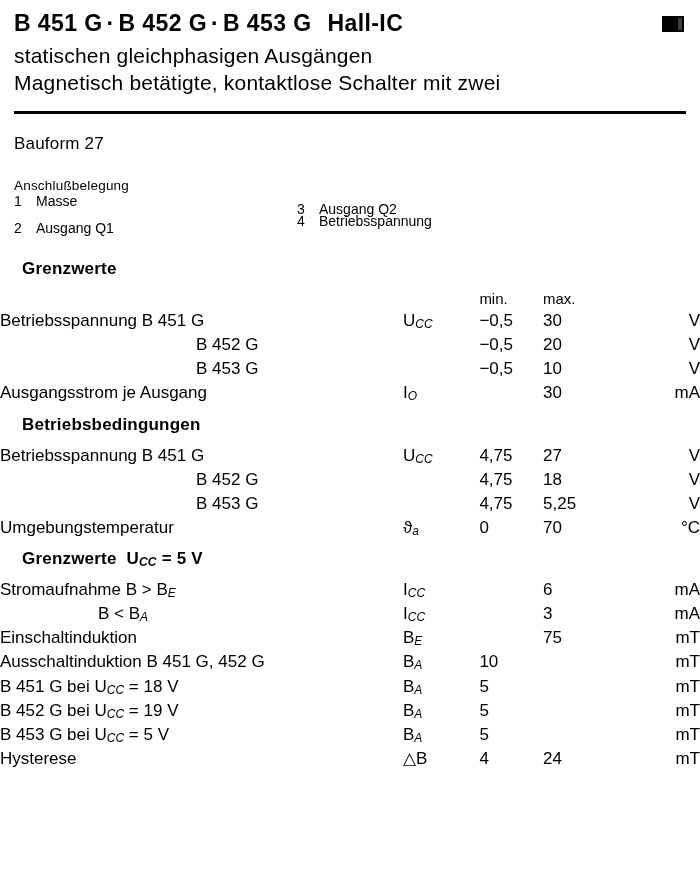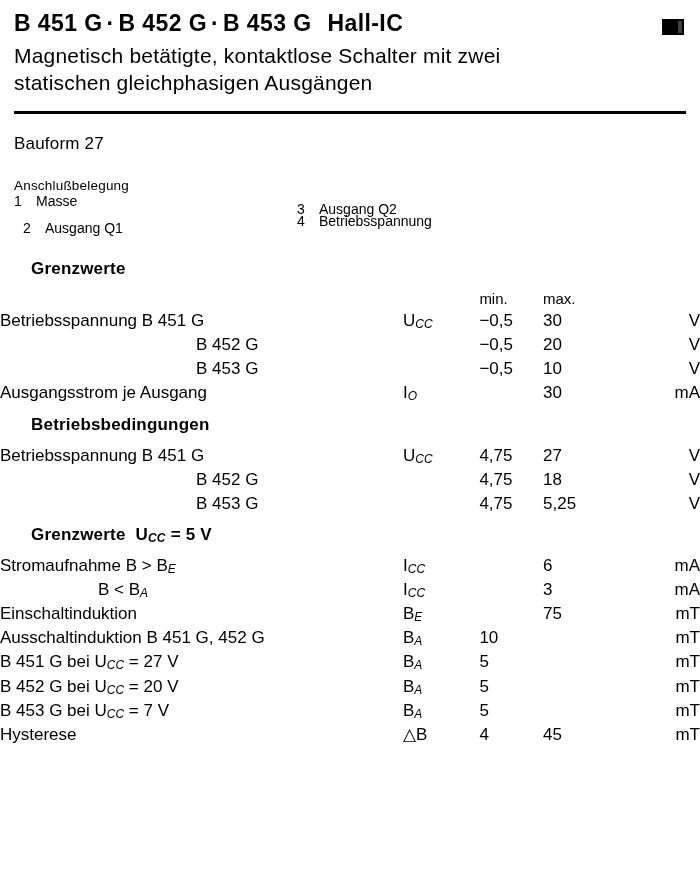--- a/index.html
+++ b/index.html
@@ -25,7 +25,7 @@
   
   .title-row {
     display: flex;
-    align-items: center;
+    align-items: flex-start;
     justify-content: space-between;
     padding: 10px 14px 0 14px;
   }

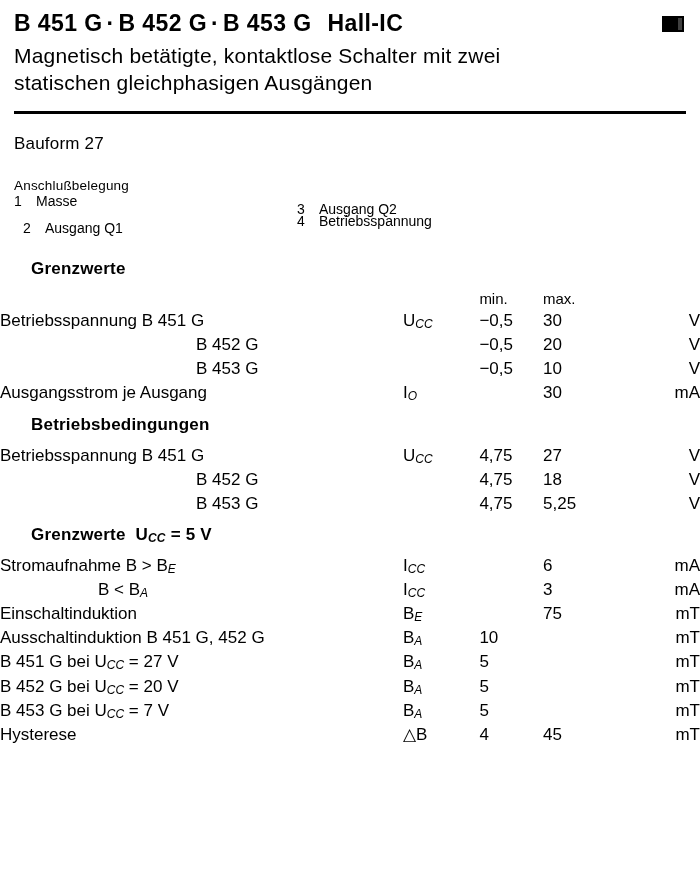--- a/index.html
+++ b/index.html
@@ -151,8 +151,8 @@
   </div>
 
   <div class="subtitle">
+    <div>statischen gleichphasigen Ausgängen</div>
     <div>Magnetisch betätigte, kontaktlose Schalter mit zwei</div>
-    <div>statischen gleichphasigen Ausgängen</div>
   </div>
 
   <hr class="rule">

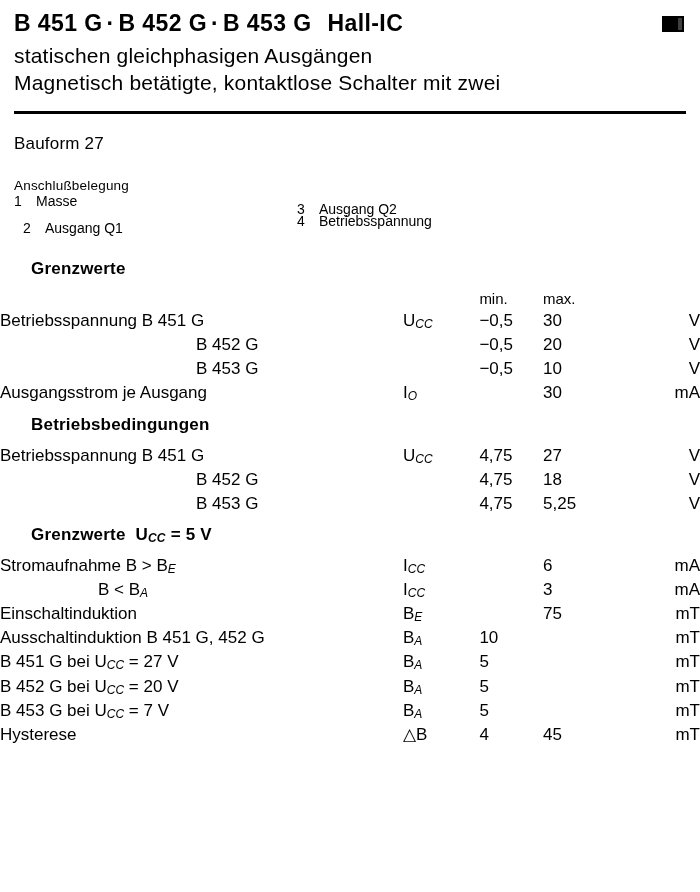--- a/index.html
+++ b/index.html
@@ -164,7 +164,7 @@
     <div class="pin" style="left:14px; top:0;">
       <span class="num">1</span><span>Masse</span>
     </div>
-    <div class="pin" style="left:23px; top:27px;">
+    <div class="pin" style="left:14px; top:27px;">
       <span class="num">2</span><span>Ausgang Q1</span>
     </div>
     <div class="pin" style="left:297px; top:8px;">

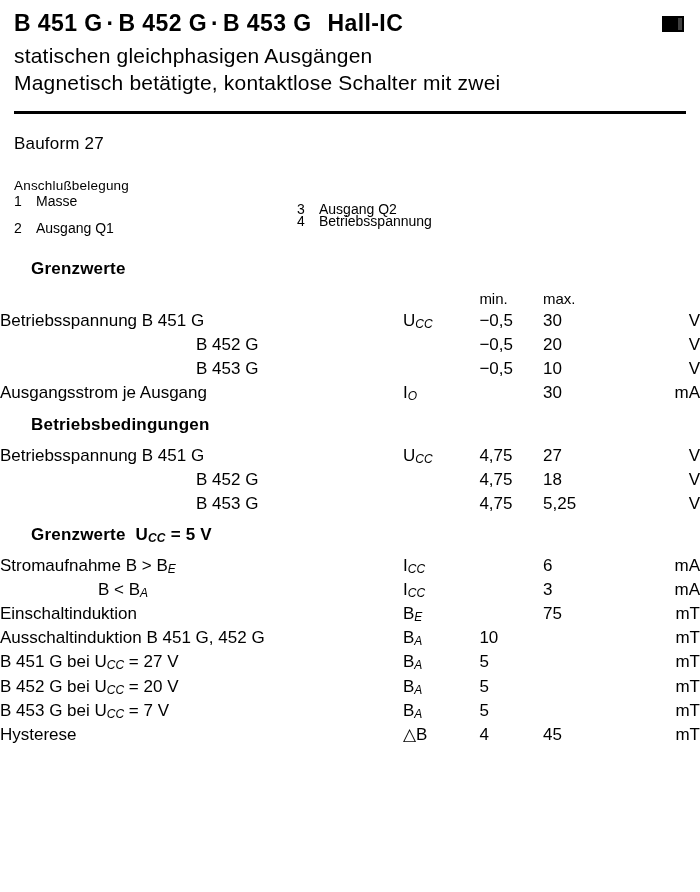--- a/index.html
+++ b/index.html
@@ -105,7 +105,7 @@
   .section-head {
     font-size: 17px;
     font-weight: bold;
-    padding: 0 31px;
+    padding: 0 22px;
     letter-spacing: 0.2px;
   }
   .section-head .norm {

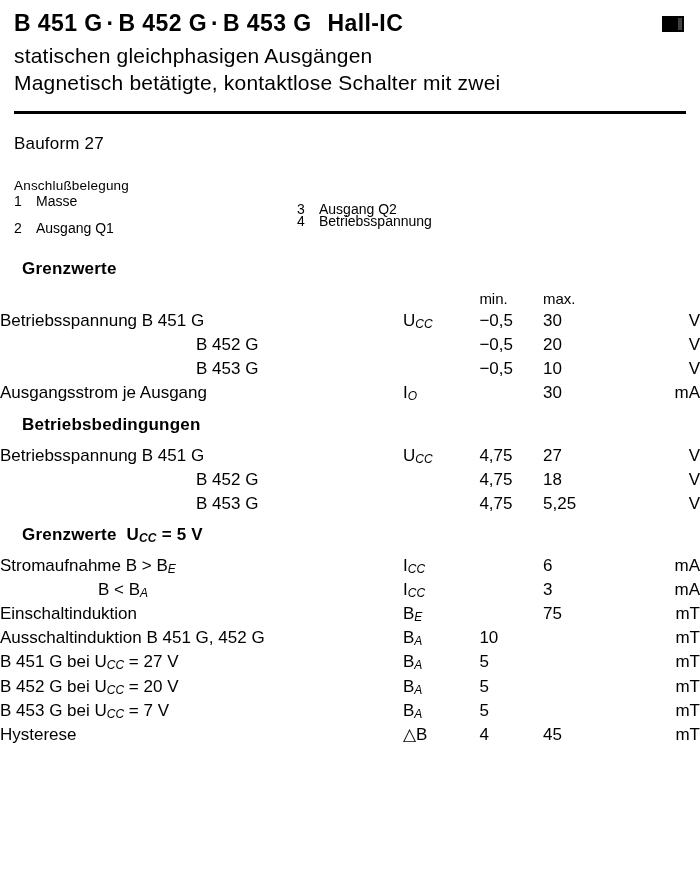--- a/index.html
+++ b/index.html
@@ -250,6 +250,13 @@
       <td class="c-max">5,25</td>
       <td class="c-unit">V</td>
     </tr>
+    <tr>
+      <td class="c-label">Umgebungstemperatur</td>
+      <td class="c-sym"><span>ϑ</span><span class="sub">a</span></td>
+      <td class="c-min">0</td>
+      <td class="c-max">70</td>
+      <td class="c-unit">°C</td>
+    </tr>
   </tbody>
     </table>
 

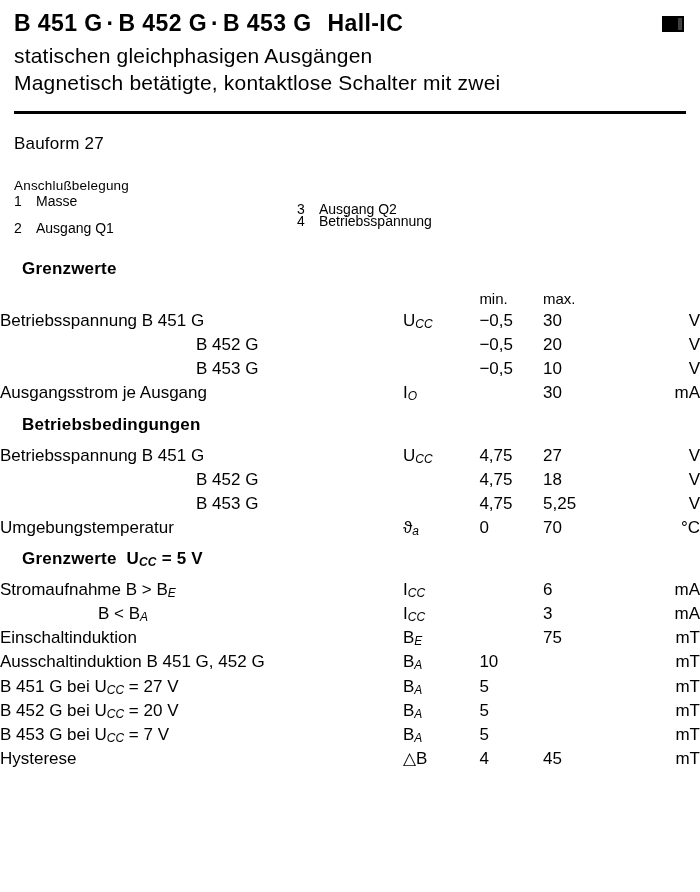--- a/index.html
+++ b/index.html
@@ -300,7 +300,7 @@
       <td class="c-unit">mT</td>
     </tr>
     <tr>
-      <td class="c-label"><span>B 451 G     bei U</span><span class="sub">CC</span> <span>= 27 V</span></td>
+      <td class="c-label"><span>B 451 G     bei U</span><span class="sub">CC</span> <span>= 18 V</span></td>
       <td class="c-sym"><span>B</span><span class="sub">A</span></td>
       <td class="c-min">5</td>
       <td class="c-max"></td>

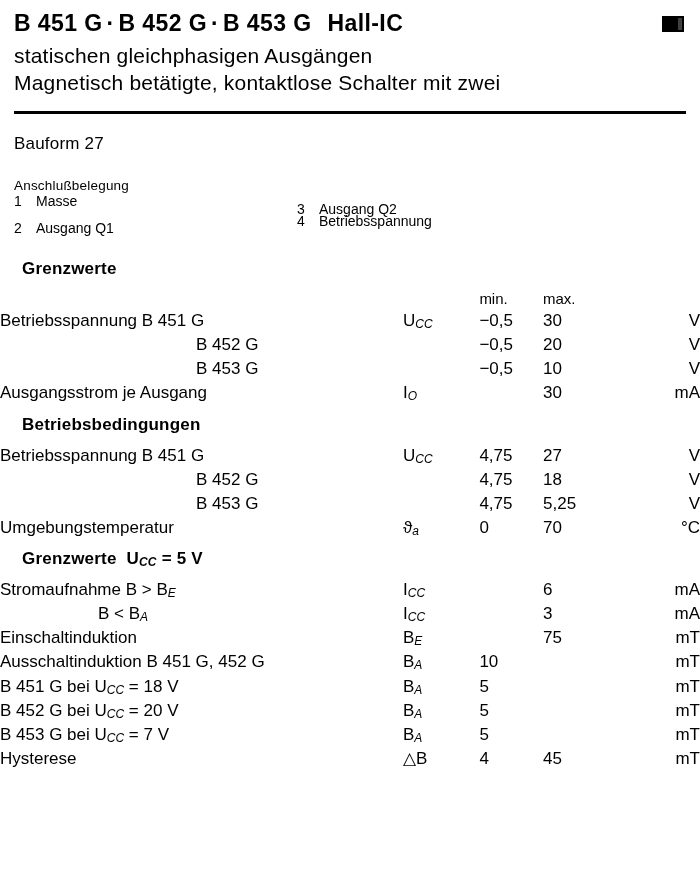--- a/index.html
+++ b/index.html
@@ -307,7 +307,7 @@
       <td class="c-unit">mT</td>
     </tr>
     <tr>
-      <td class="c-label"><span>B 452 G     bei U</span><span class="sub">CC</span> <span>= 20 V</span></td>
+      <td class="c-label"><span>B 452 G     bei U</span><span class="sub">CC</span> <span>= 19 V</span></td>
       <td class="c-sym"><span>B</span><span class="sub">A</span></td>
       <td class="c-min">5</td>
       <td class="c-max"></td>

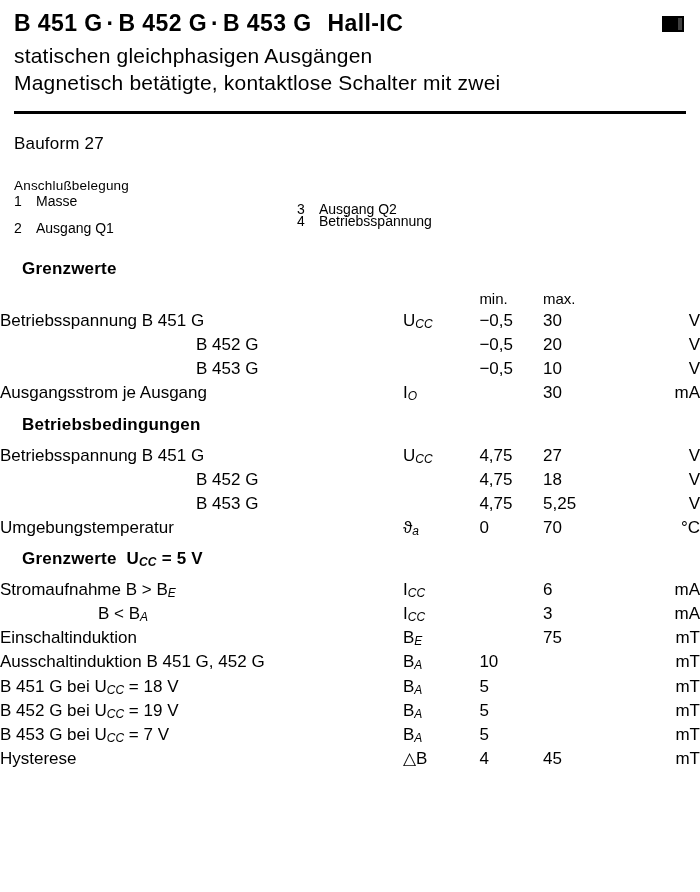--- a/index.html
+++ b/index.html
@@ -314,7 +314,7 @@
       <td class="c-unit">mT</td>
     </tr>
     <tr>
-      <td class="c-label"><span>B 453 G     bei U</span><span class="sub">CC</span> <span>=  7 V</span></td>
+      <td class="c-label"><span>B 453 G     bei U</span><span class="sub">CC</span> <span>=  5 V</span></td>
       <td class="c-sym"><span>B</span><span class="sub">A</span></td>
       <td class="c-min">5</td>
       <td class="c-max"></td>

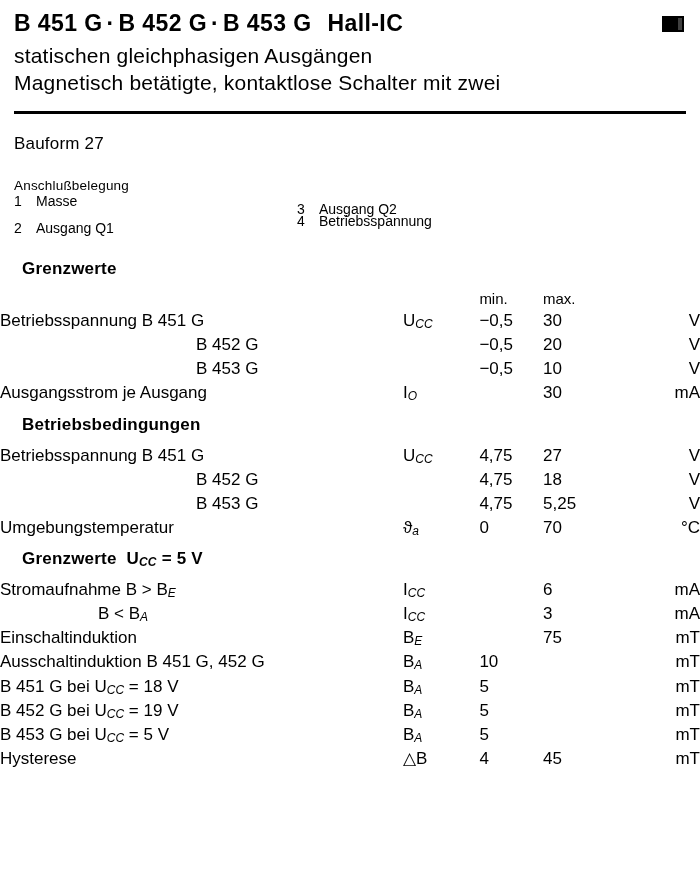--- a/index.html
+++ b/index.html
@@ -324,7 +324,7 @@
       <td class="c-label">Hysterese</td>
       <td class="c-sym"><span>△B</span><span class="sub"></span></td>
       <td class="c-min">4</td>
-      <td class="c-max">45</td>
+      <td class="c-max">24</td>
       <td class="c-unit">mT</td>
     </tr>
   </tbody>

